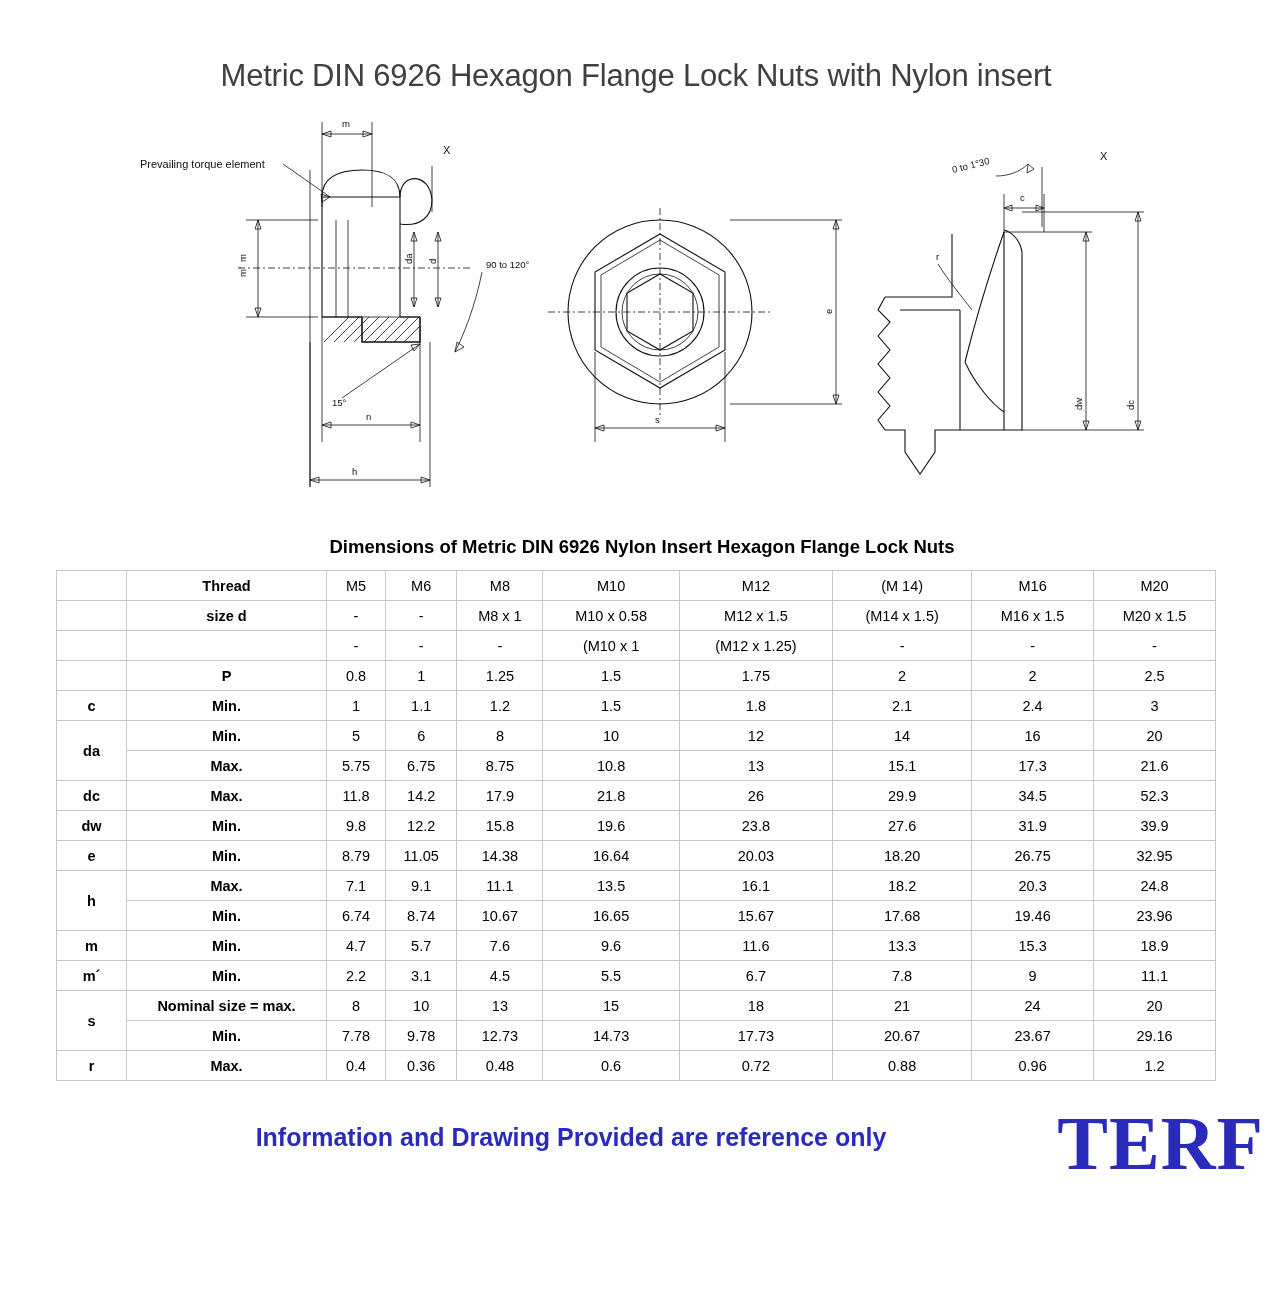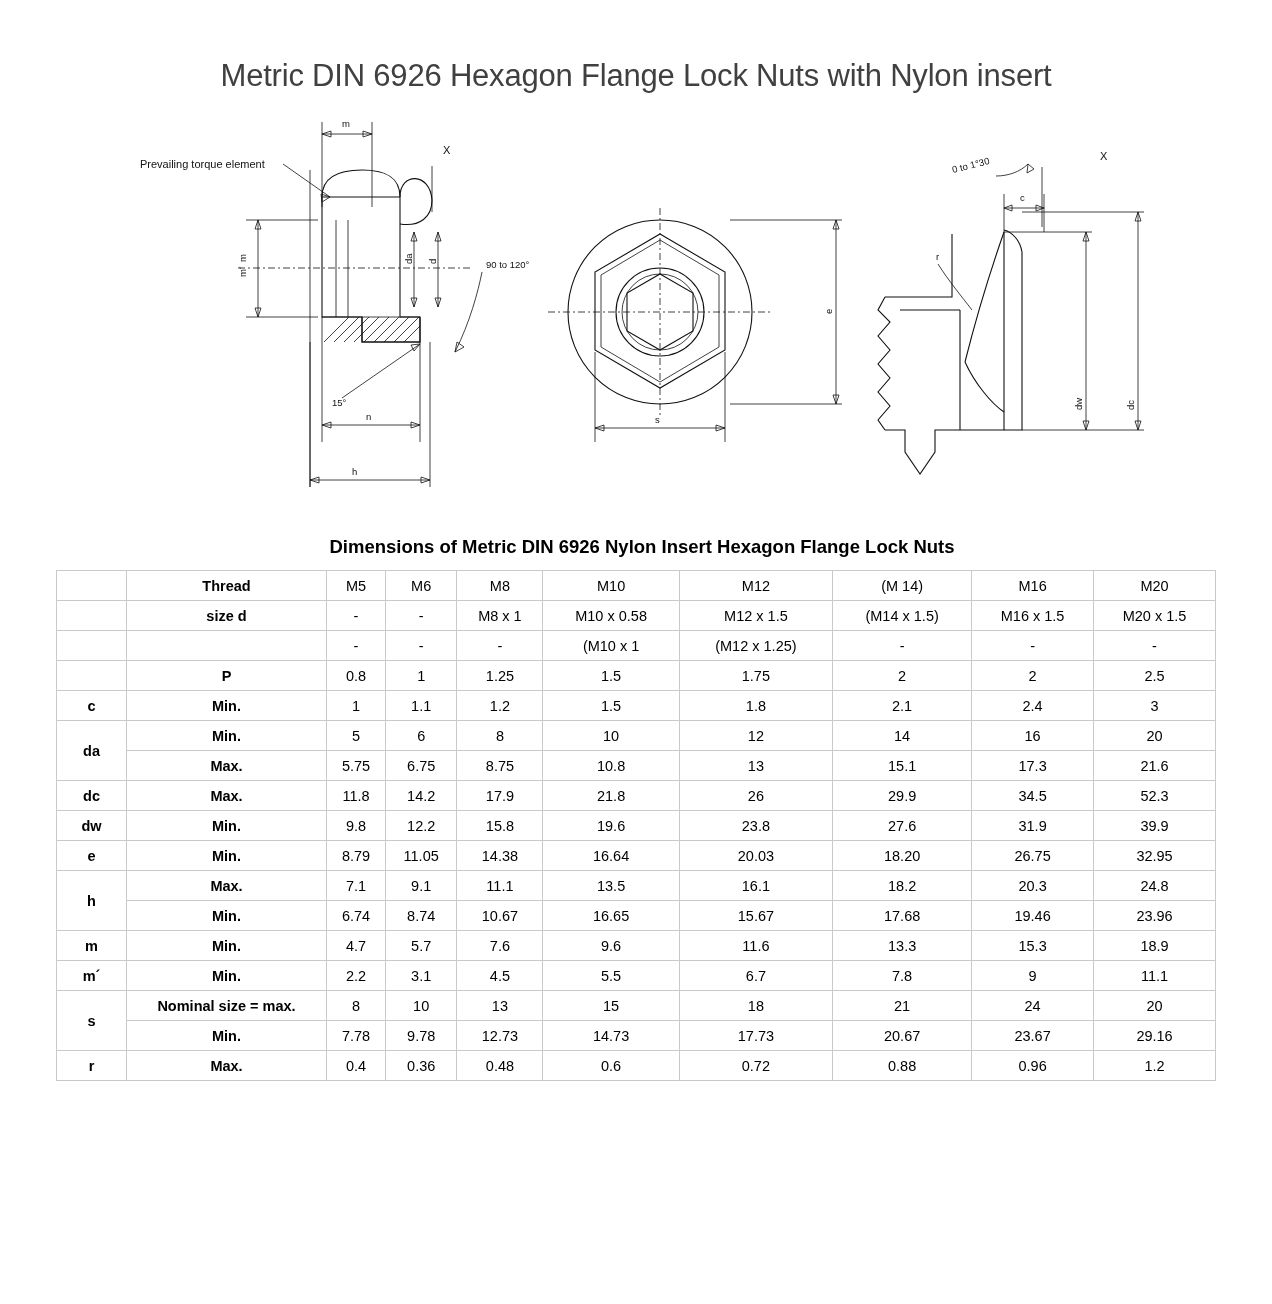--- a/index.html
+++ b/index.html
@@ -488,6 +488,10 @@
     </table>
   </div>
 
+  <div class="footer">
+    <div class="footer-note">Information and Drawing Provided are reference only</div>
+    <div class="logo">TERF</div>
+  </div>
 
 </div>
 

